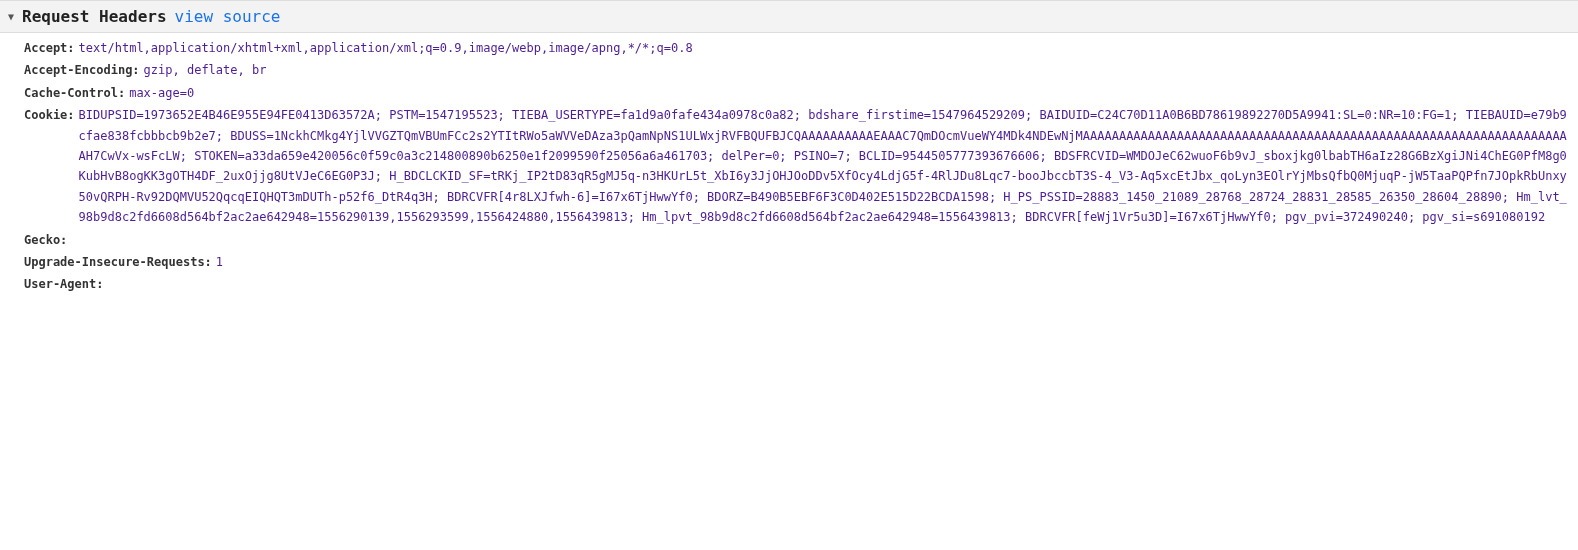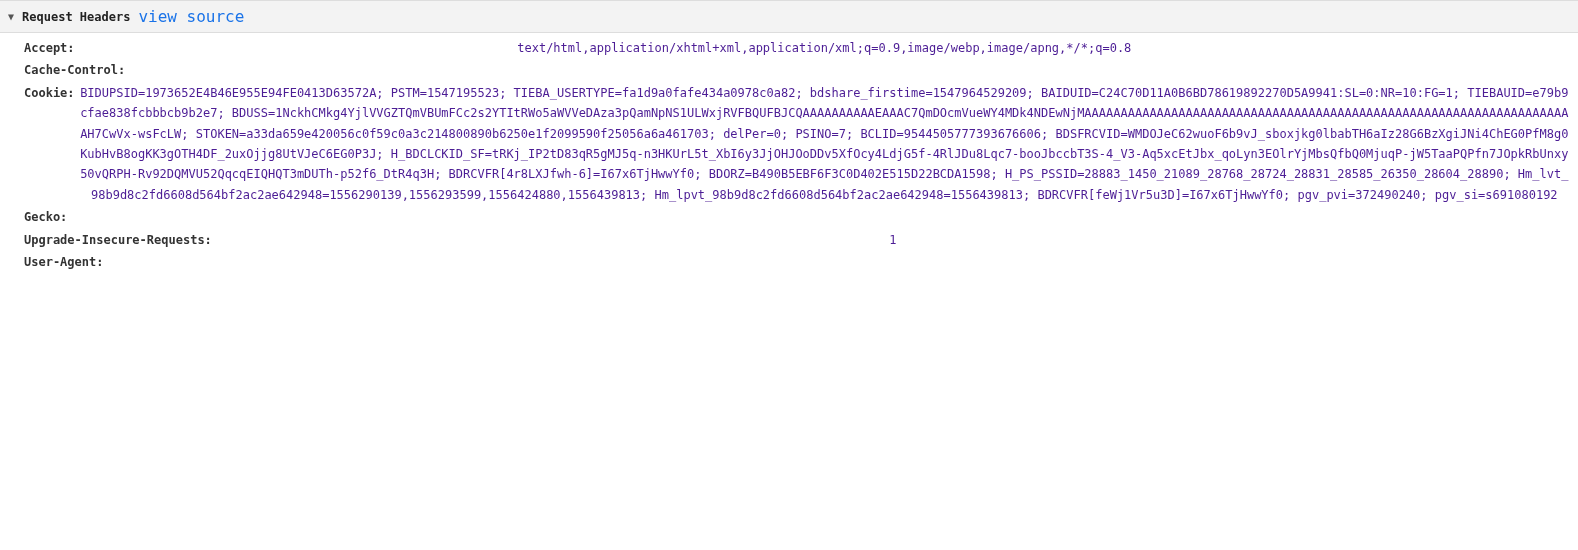--- a/index.html
+++ b/index.html
@@ -35,7 +35,7 @@
     }
     .panel-title {
       font-weight: bold;
-      font-size: 12px;
+      font-size: 16px;
       color: #222;
     }
     .view-source-link {

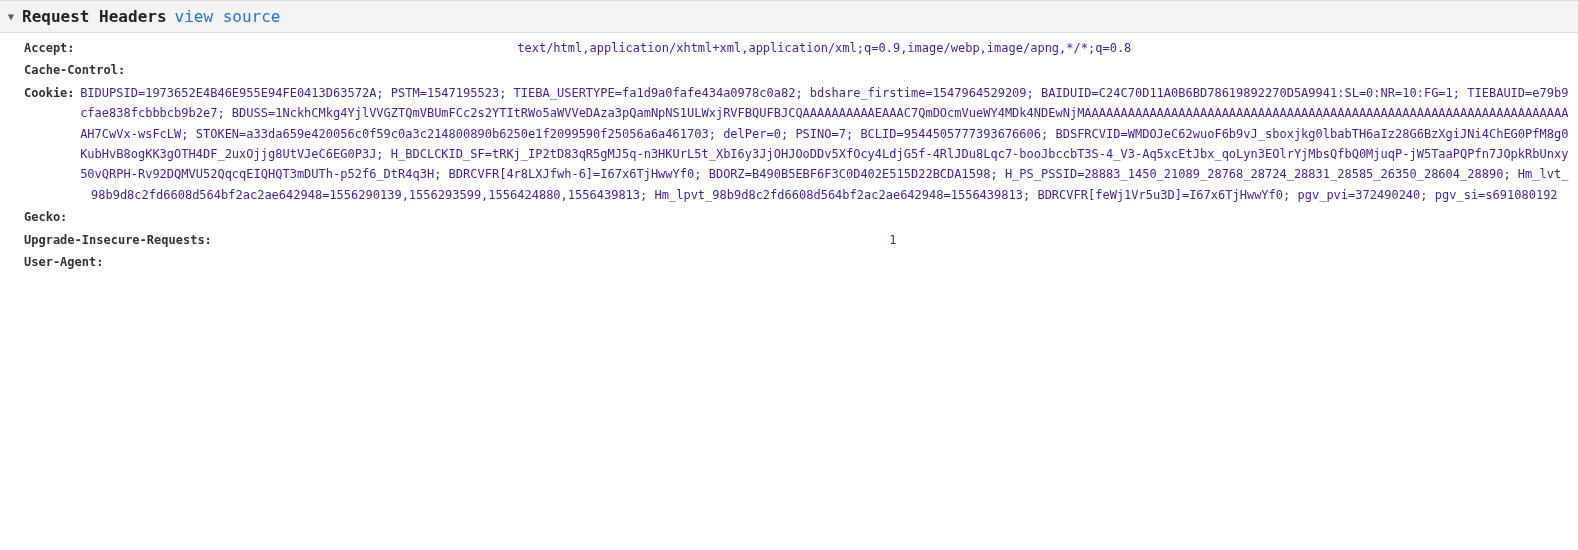--- a/index.html
+++ b/index.html
@@ -53,7 +53,6 @@
       flex-wrap: wrap;
       align-items: baseline;
       padding: 1px 0;
-      text-align: center;
     }
     .header-name {
       font-weight: bold;

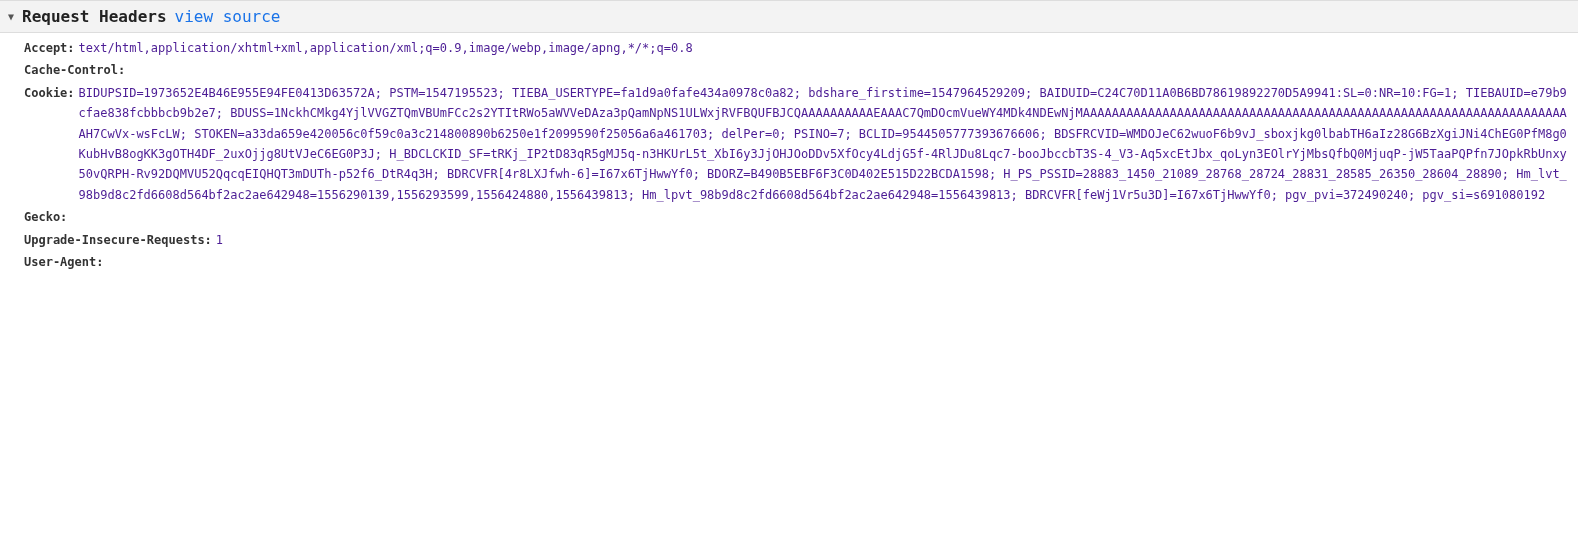--- a/index.html
+++ b/index.html
@@ -81,6 +81,10 @@
         <span class="header-value">text/html,application/xhtml+xml,application/xml;q=0.9,image/webp,image/apng,*/*;q=0.8</span>
       </div>
       <div class="header-row">
+        <span class="header-name">Accept-Encoding:</span>
+        <span class="header-value">gzip, deflate, br</span>
+      </div>
+      <div class="header-row">
         <span class="header-name">Cache-Control:</span>
       </div>
       <div class="header-row">

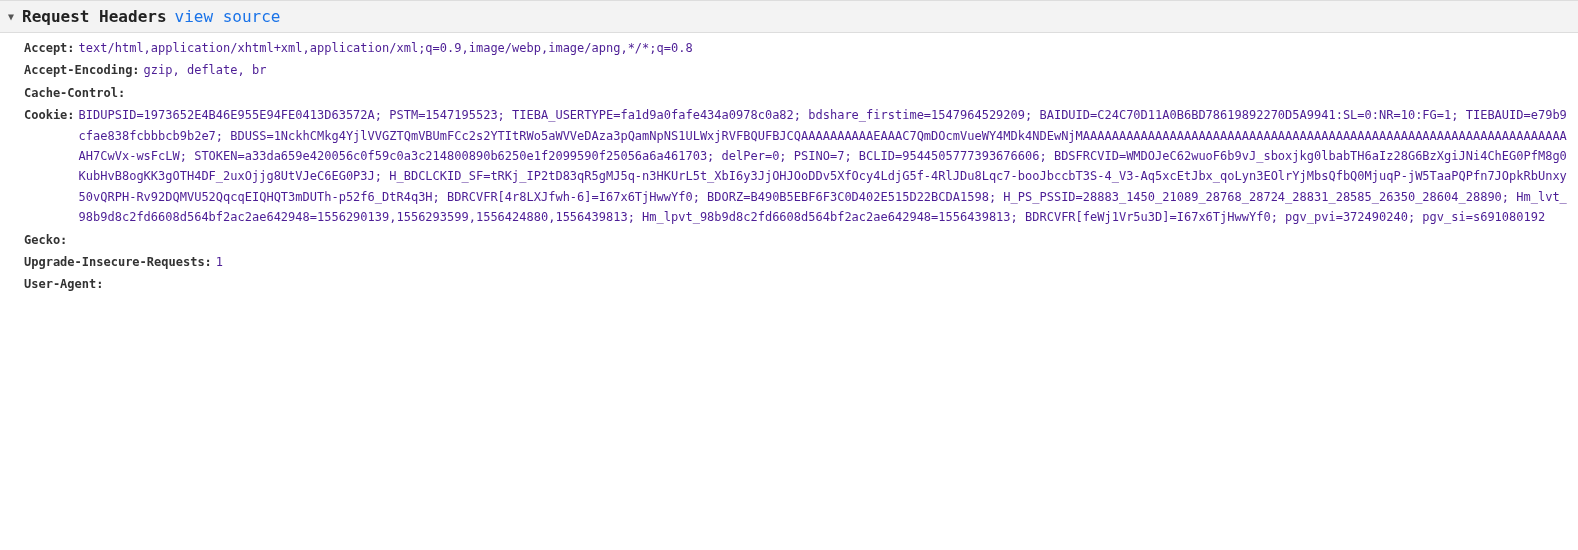--- a/index.html
+++ b/index.html
@@ -86,6 +86,7 @@
       </div>
       <div class="header-row">
         <span class="header-name">Cache-Control:</span>
+        <span class="header-value">max-age=0</span>
       </div>
       <div class="header-row">
         <span class="header-name">Cookie:</span>

